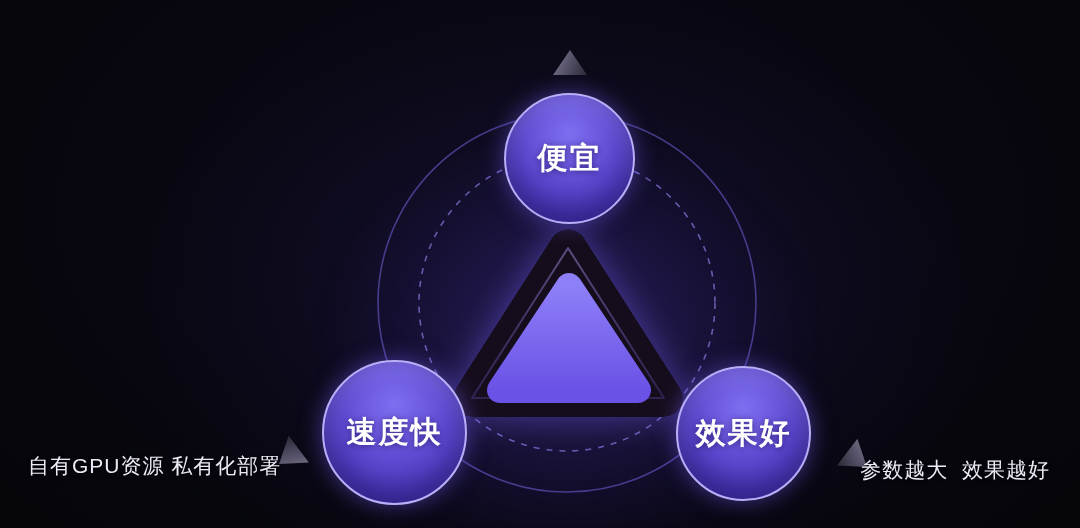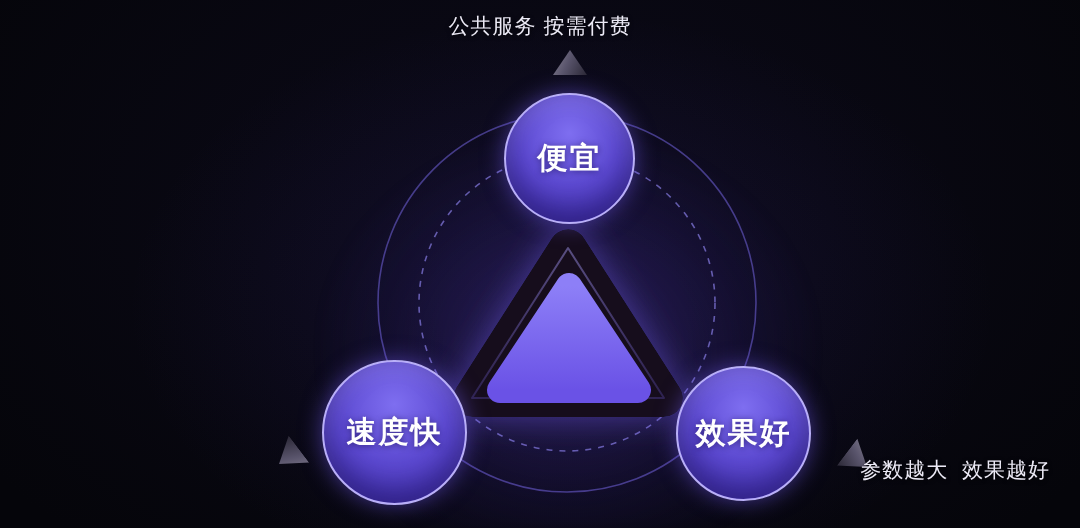--- a/index.html
+++ b/index.html
@@ -143,7 +143,6 @@
   <div class="pointer pointer-left"></div>
   <div class="pointer pointer-right"></div>
 
-  <div class="annotation annotation-top">公共服务 按需付费</div>
   <div class="annotation annotation-right">参数越大  效果越好</div>
 
 </div>

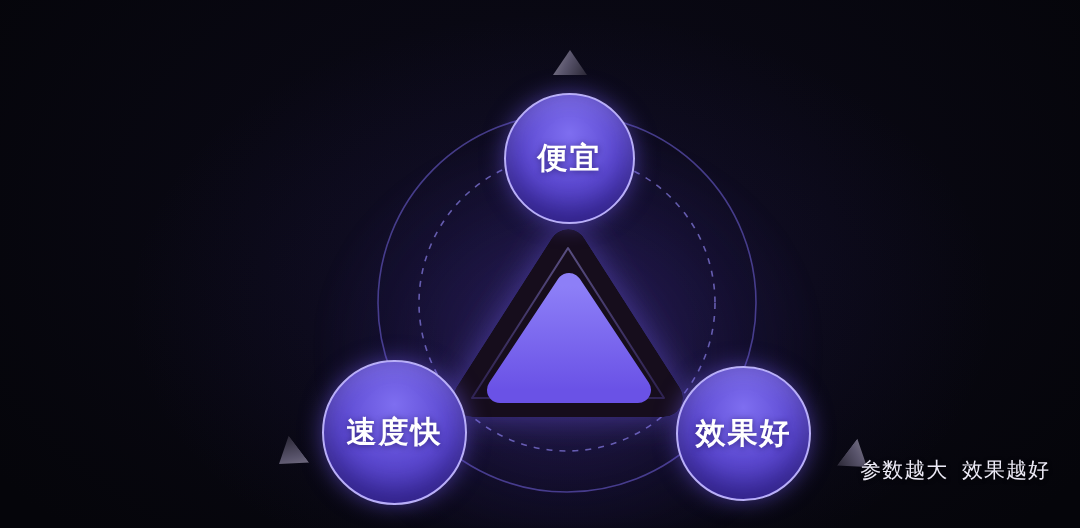--- a/index.html
+++ b/index.html
@@ -143,6 +143,7 @@
   <div class="pointer pointer-left"></div>
   <div class="pointer pointer-right"></div>
 
+  <div class="annotation annotation-left">自有GPU资源 私有化部署</div>
   <div class="annotation annotation-right">参数越大  效果越好</div>
 
 </div>

